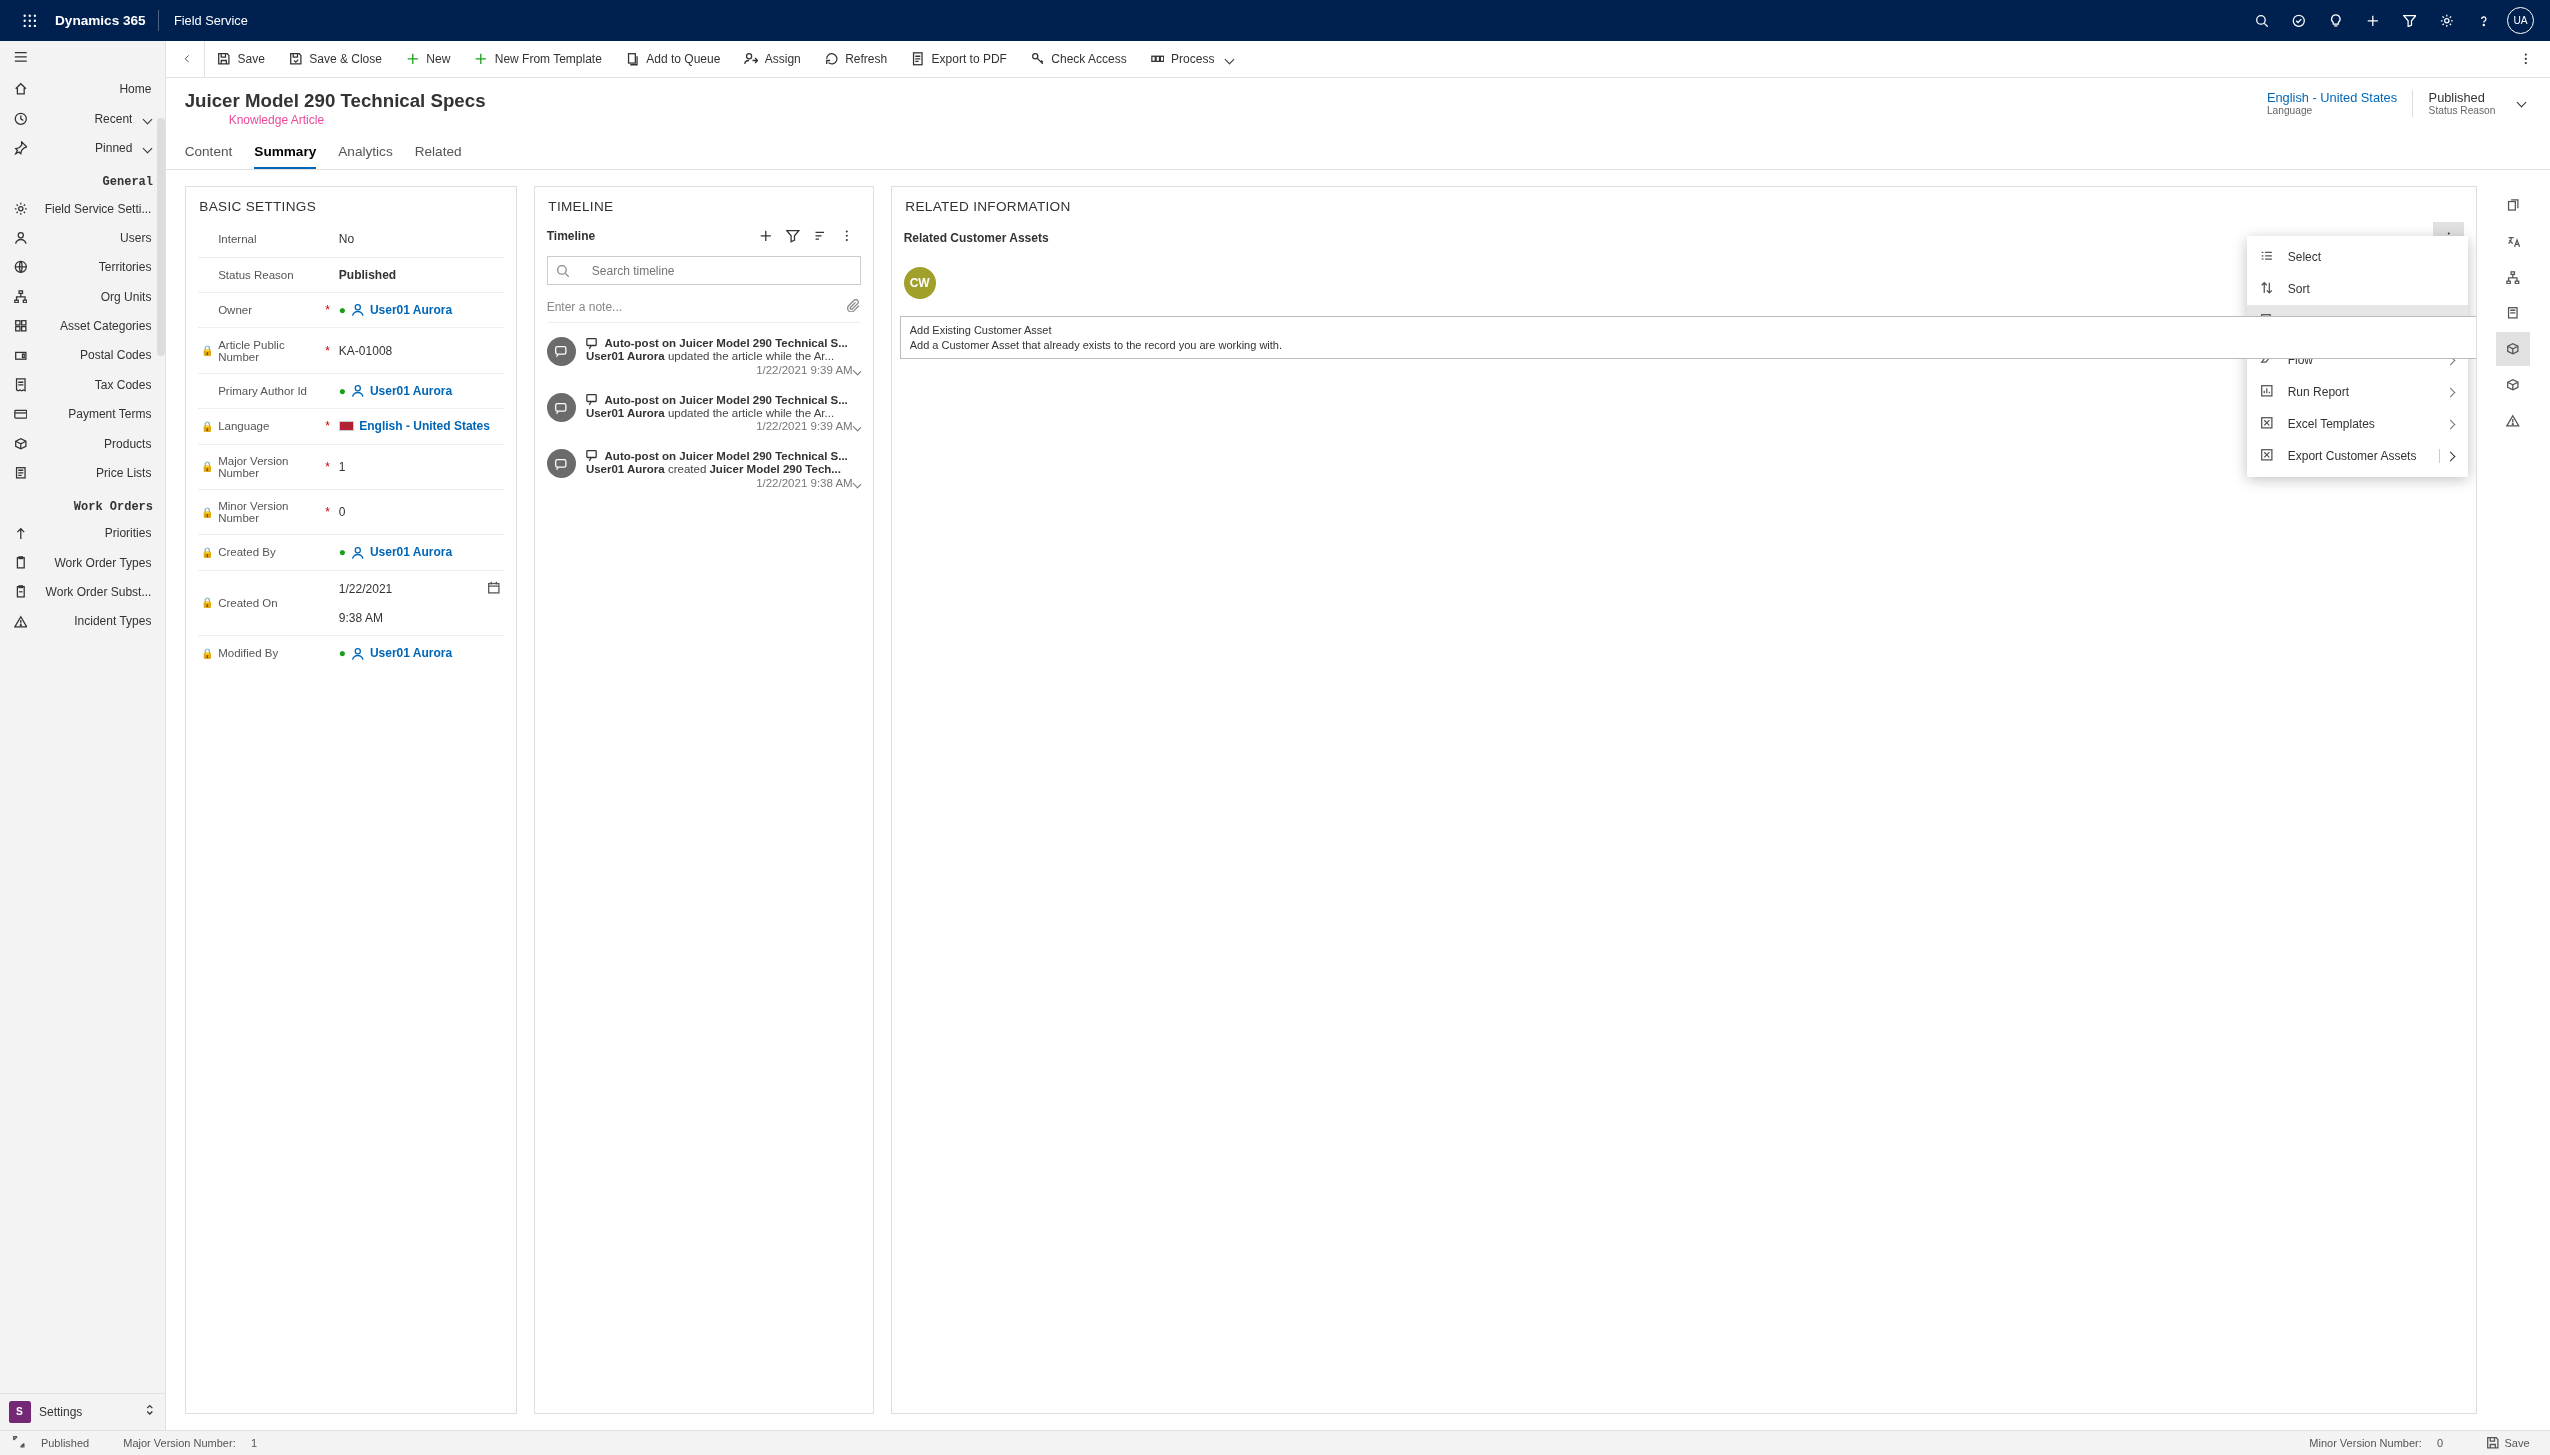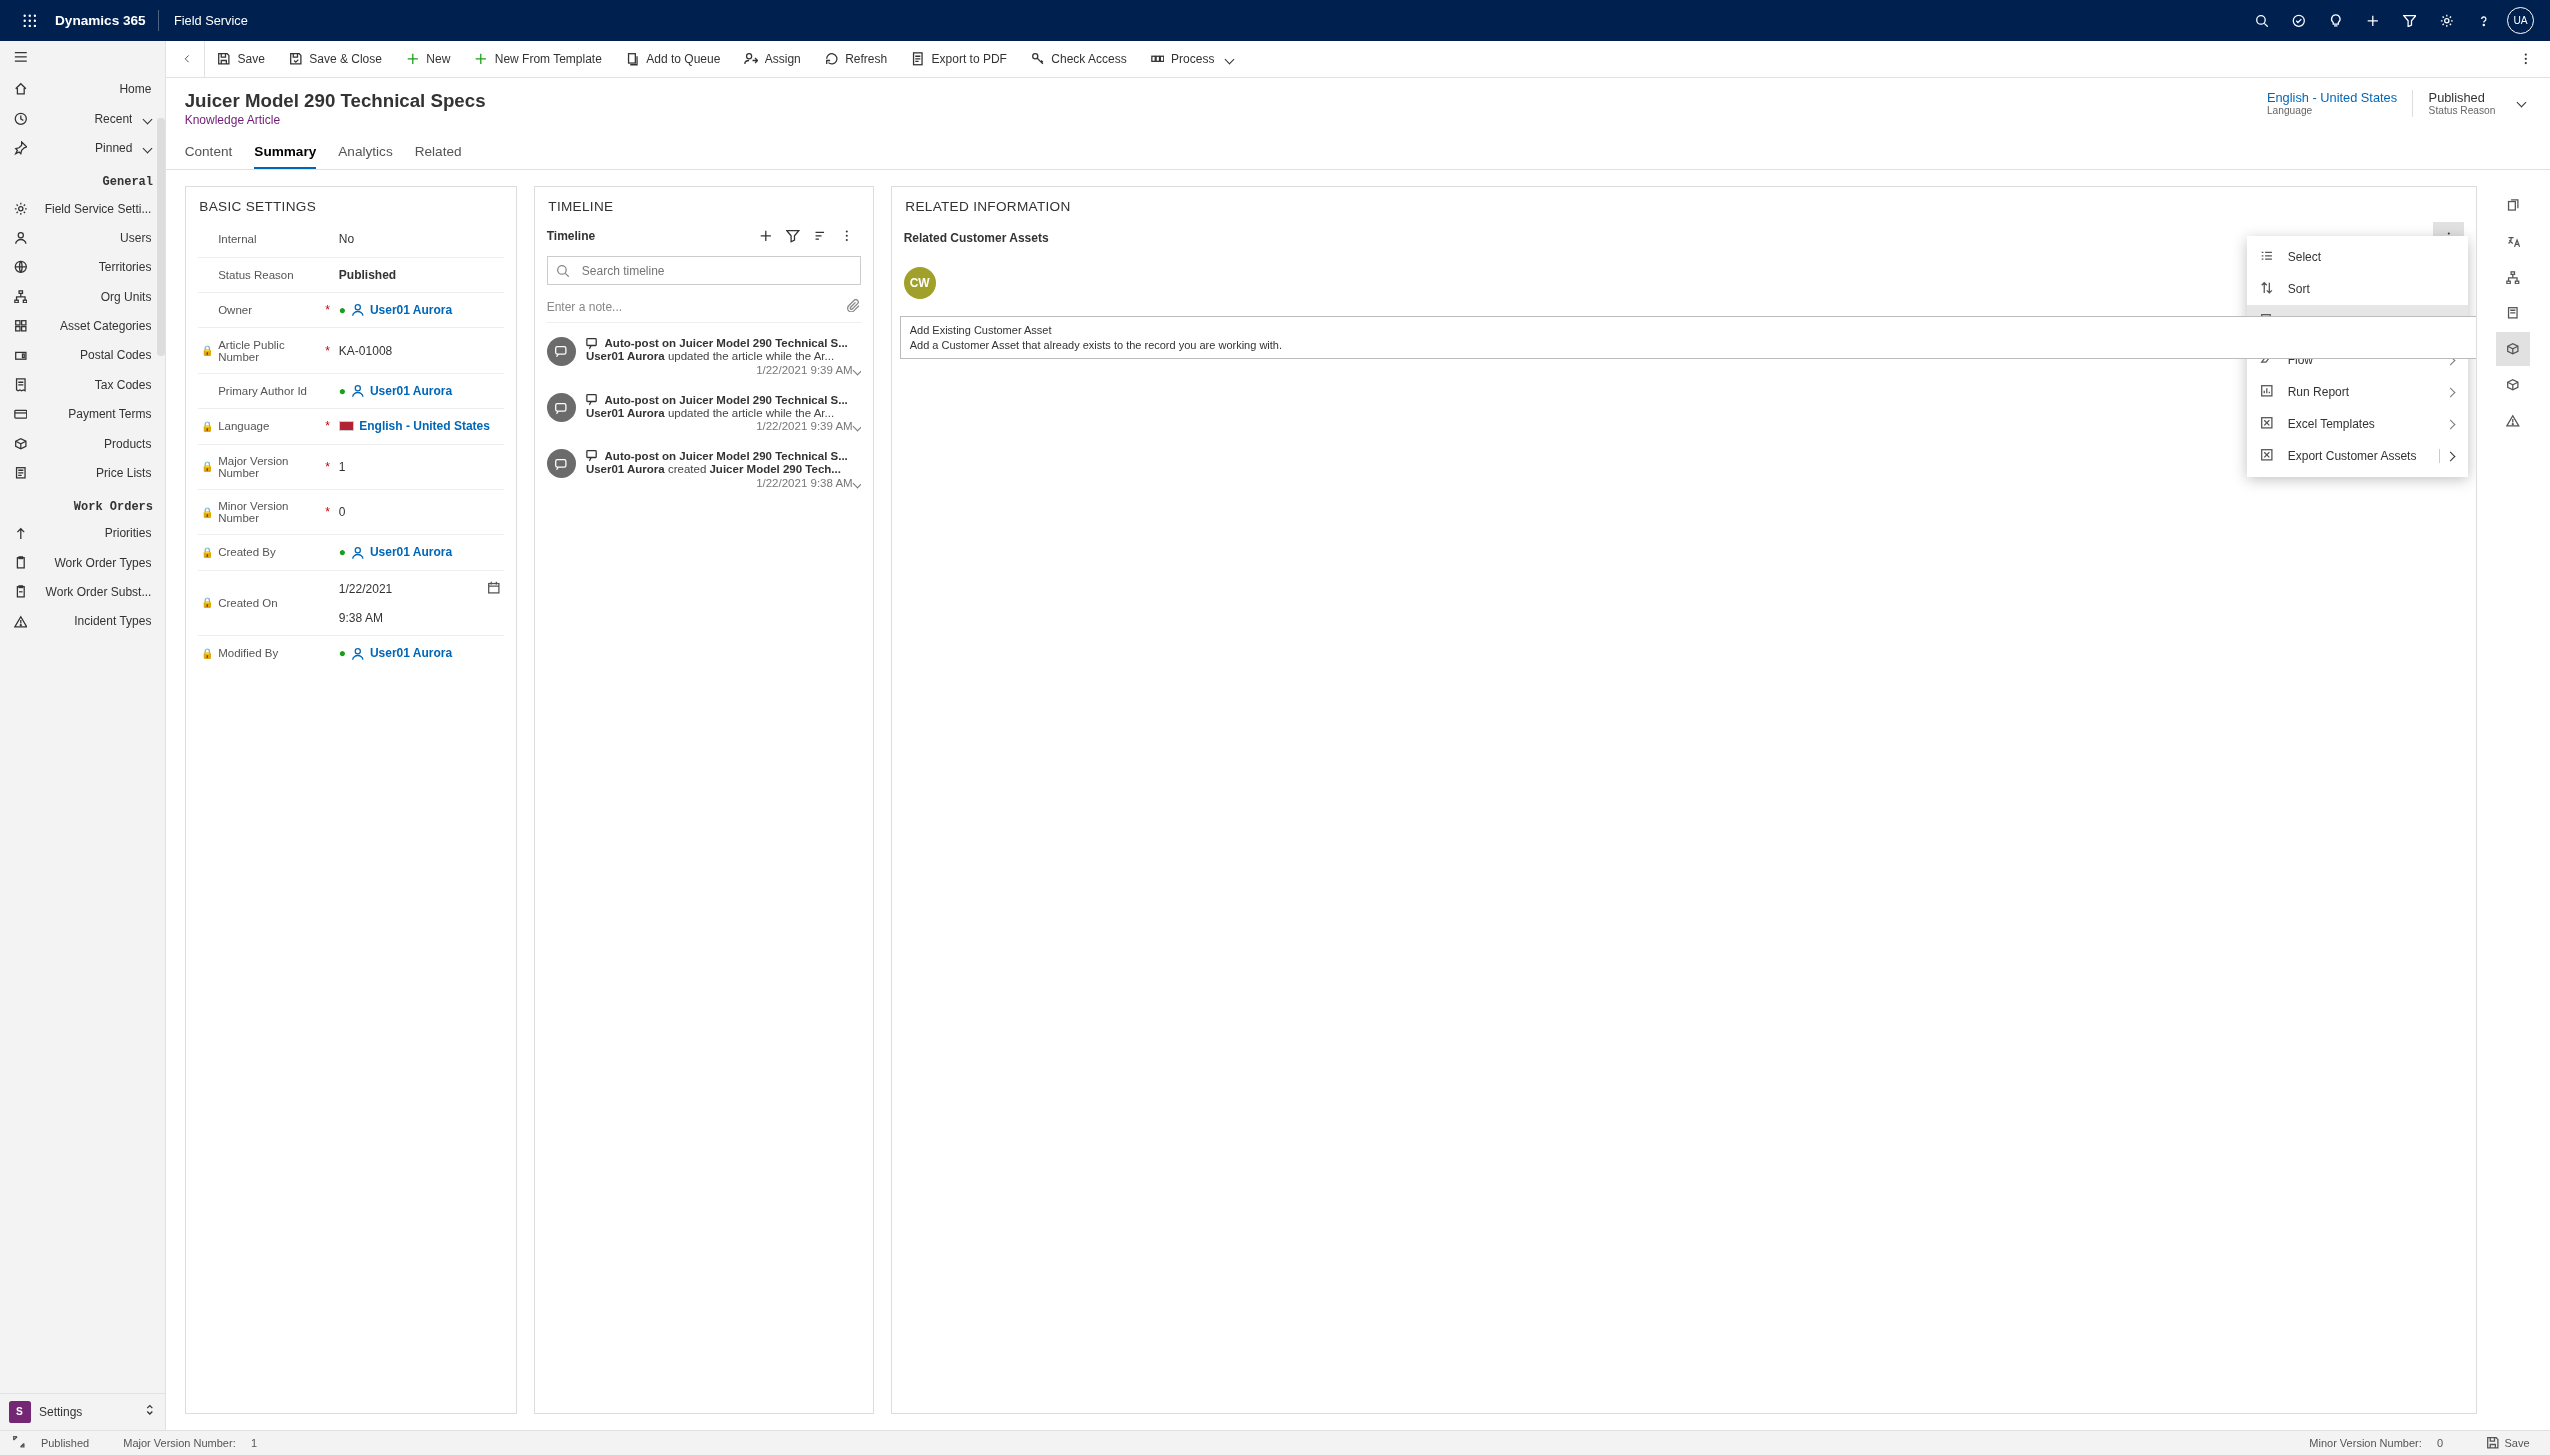--- a/index.html
+++ b/index.html
@@ -36,7 +36,7 @@
 
 .page-header { padding: 12px 18.7px 0; display: flex; align-items: flex-start; }
 .page-header .titleblock h1 { font-size: 18.7px; font-weight: 600; }
-.page-header .titleblock .subtitle { font-size: 12px; color: #701a75; margin-top: 0.9px; }
+.page-header .titleblock .subtitle { font-size: 12px; color: #ec4899; margin-top: 0.9px; margin-left: 44px; }
 .page-header .rightmeta { margin-left: auto; display: flex; gap: 15.3px; align-items: flex-start; }
 .page-header .rightmeta .metacell .val { font-size: 12.8px; }
 .page-header .rightmeta .metacell .lbl { font-size: 10.2px; color: #666; }

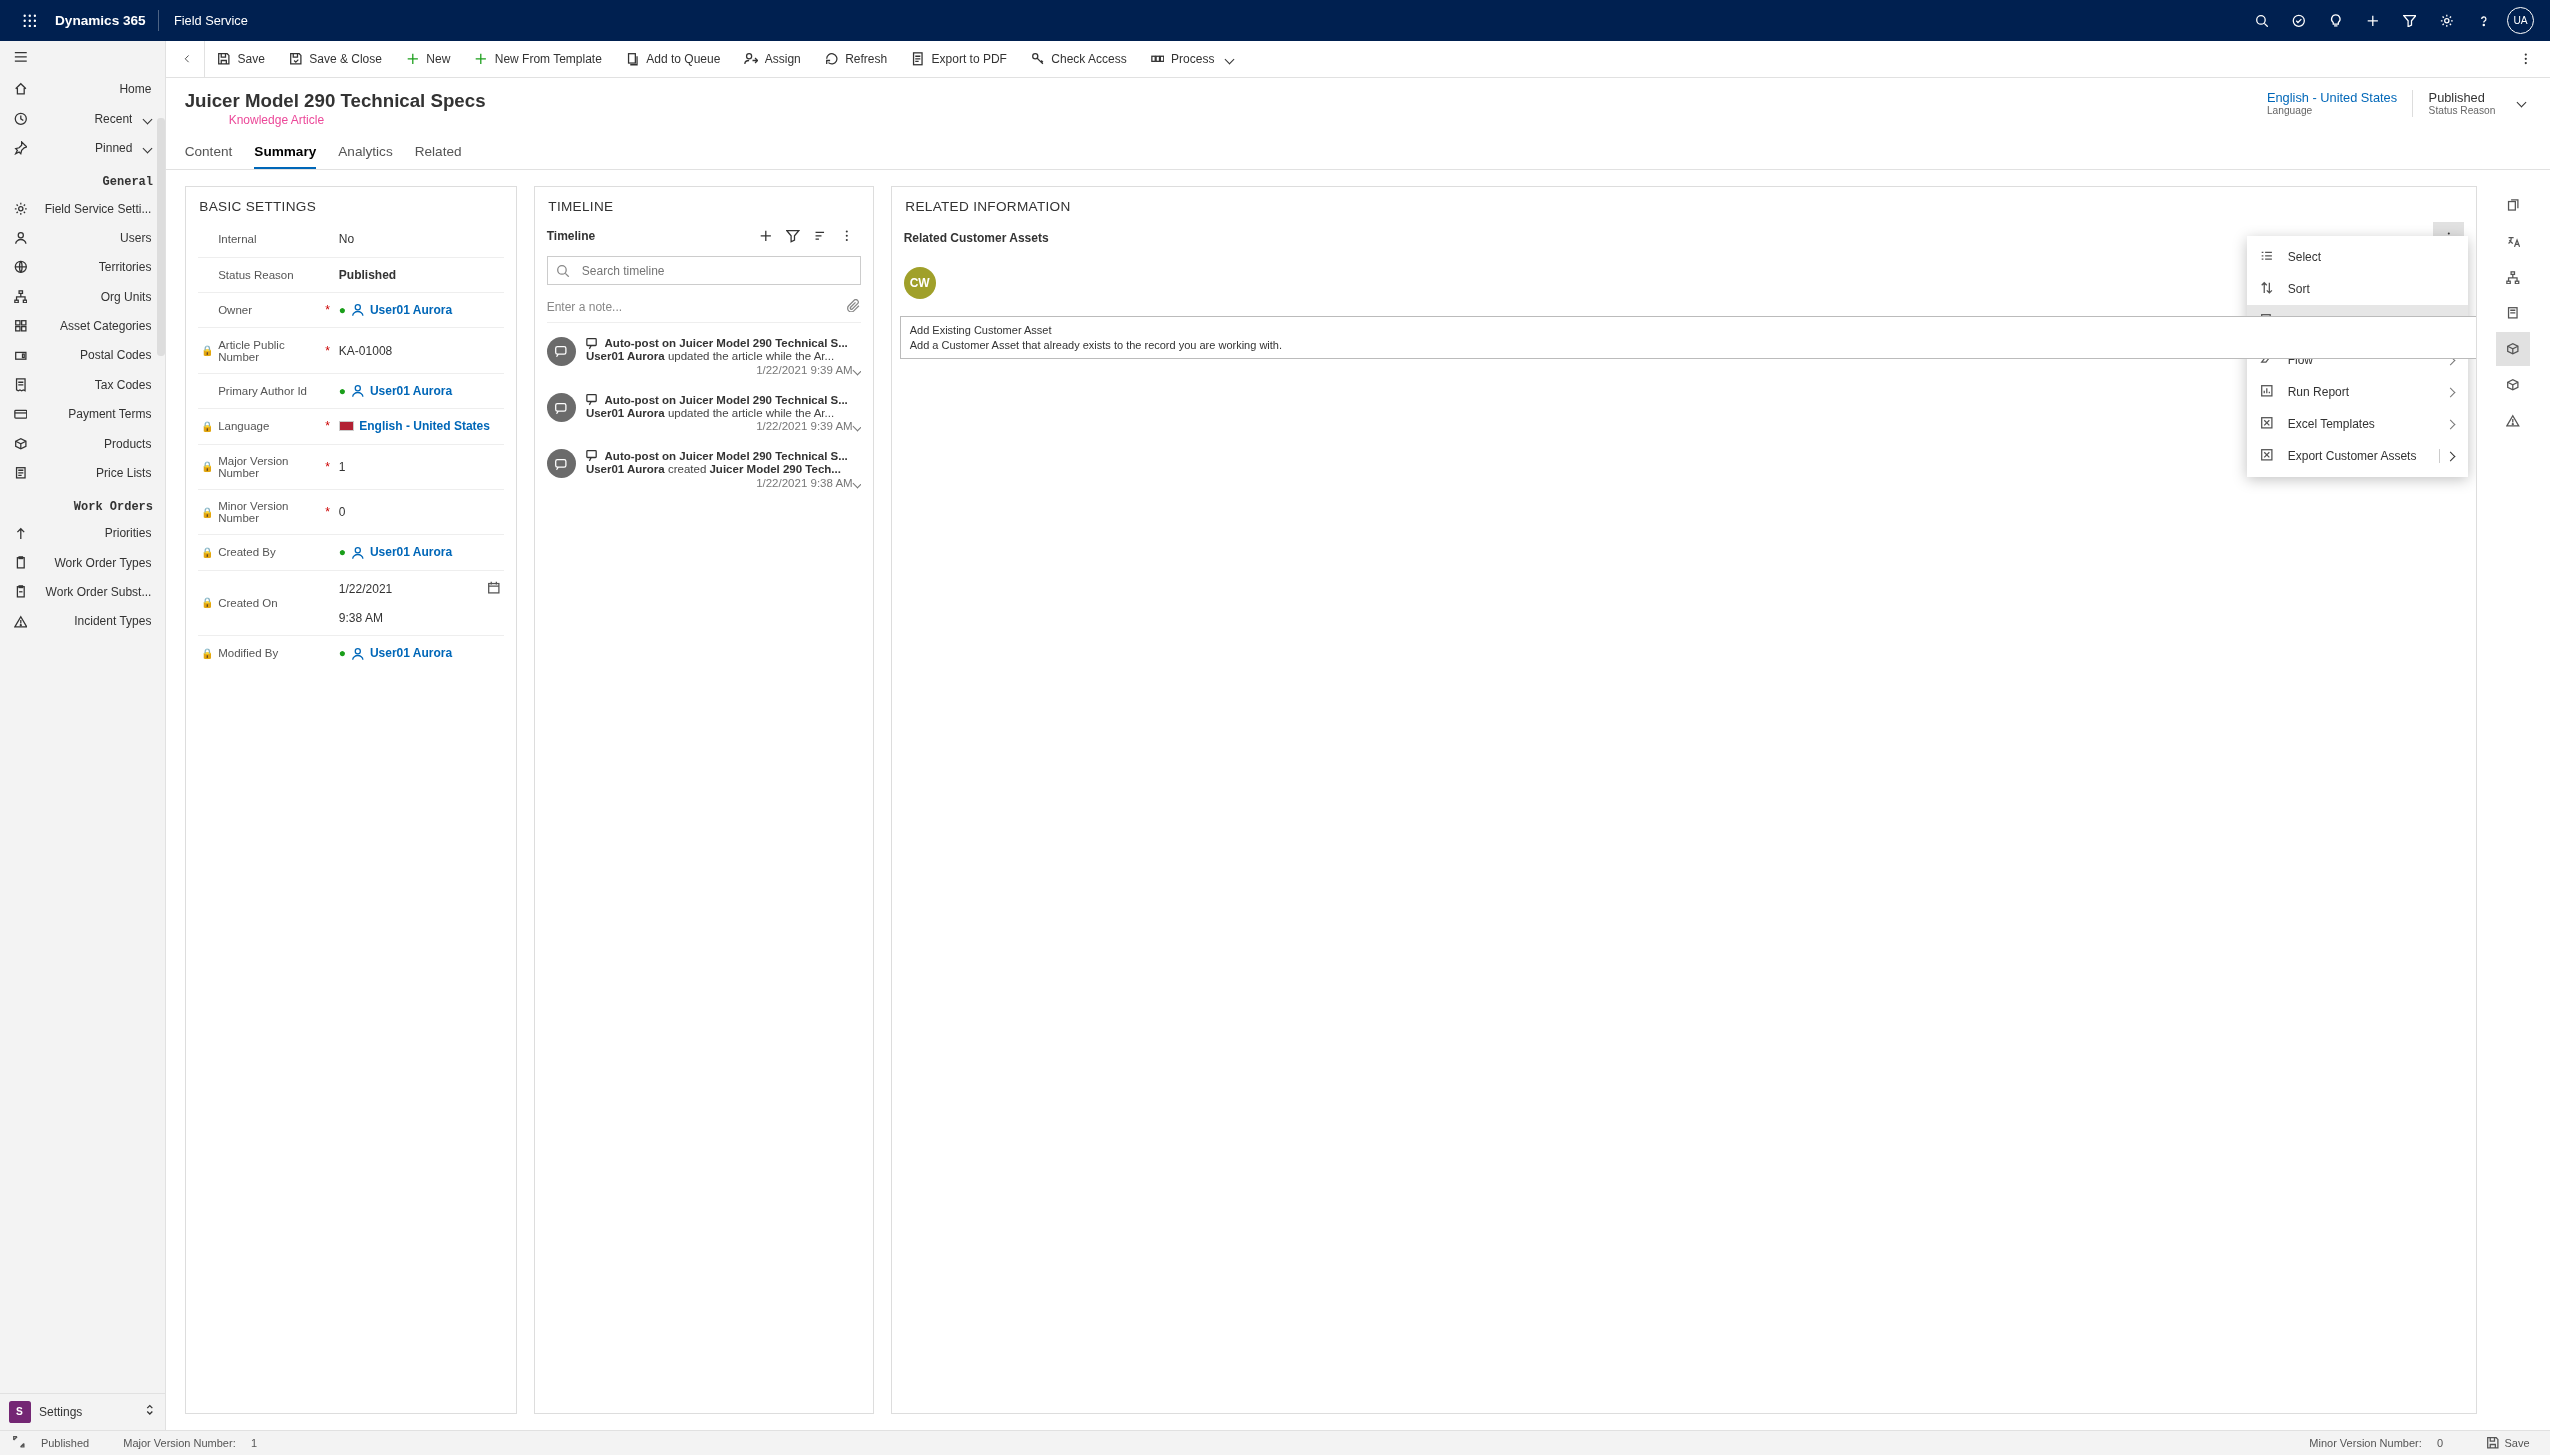--- a/index.html
+++ b/index.html
@@ -74,7 +74,7 @@
 .timeline-header { display: flex; align-items: center; padding: 0 12px 6.8px; }
 .timeline-header .tlabel { font-weight: 600; font-size: 12px; flex: 1; }
 .timeline-header .ticon { width: 27px; height: 27px; display: flex; align-items: center; justify-content: center; cursor: pointer; }
-.timeline-search { margin: 0 12px 6.8px; border: 0.9px solid #ccc; height: 29px; display: flex; align-items: center; padding: 0 8.5px; gap: 12px; color: #888; }
+.timeline-search { margin: 0 12px 6.8px; border: 0.9px solid #ccc; height: 29px; display: flex; align-items: center; padding: 0 8.5px; gap: 22px; color: #888; }
 .timeline-search input { border: none; outline: none; flex: 1; font-size: 12px; }
 .note-entry { margin: 0 12px 5.1px; border-bottom: 0.9px solid #eee; display: flex; align-items: center; padding: 6.8px 0; color: #888; }
 .note-entry .clip { margin-left: auto; }

